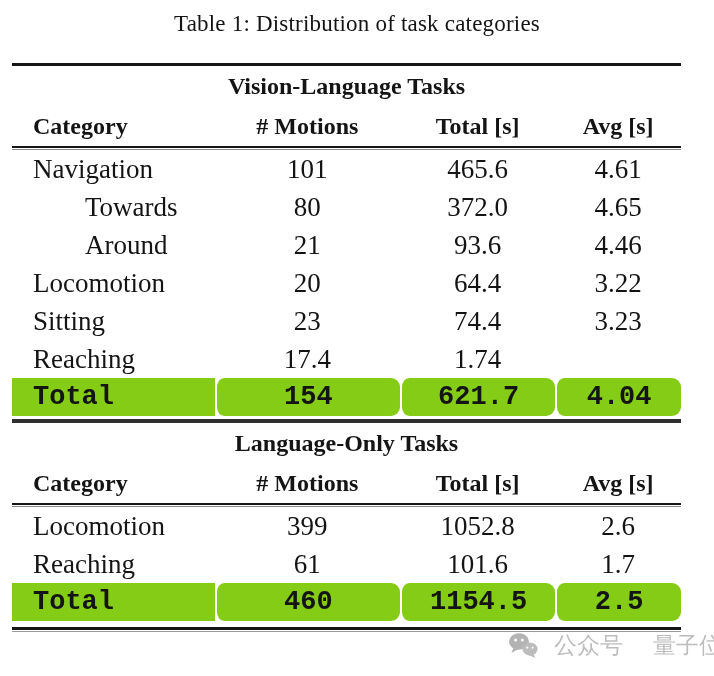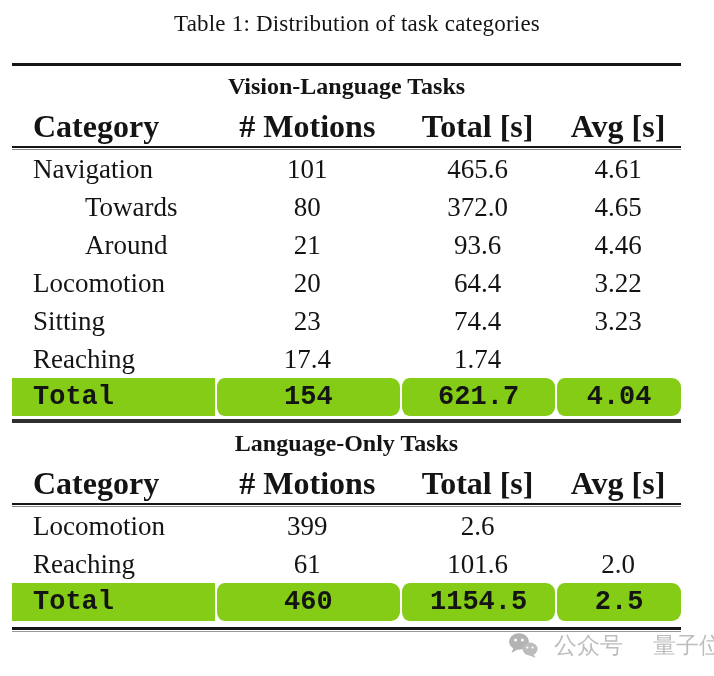--- a/index.html
+++ b/index.html
@@ -41,7 +41,7 @@
     grid-template-columns: 30.3% 27.7% 23.2% 18.8%;
     line-height: 38px;
   }
-  .header-row { font-weight: bold; line-height: 40px; font-size: 32px; }
+  .header-row { font-weight: bold; line-height: 40px; font-size: 24px; }
   .cell.cat { text-align: left; padding-left: 21px; }
   .cell.cat.indent { padding-left: 73px; }
   .cell.num { text-align: center; }

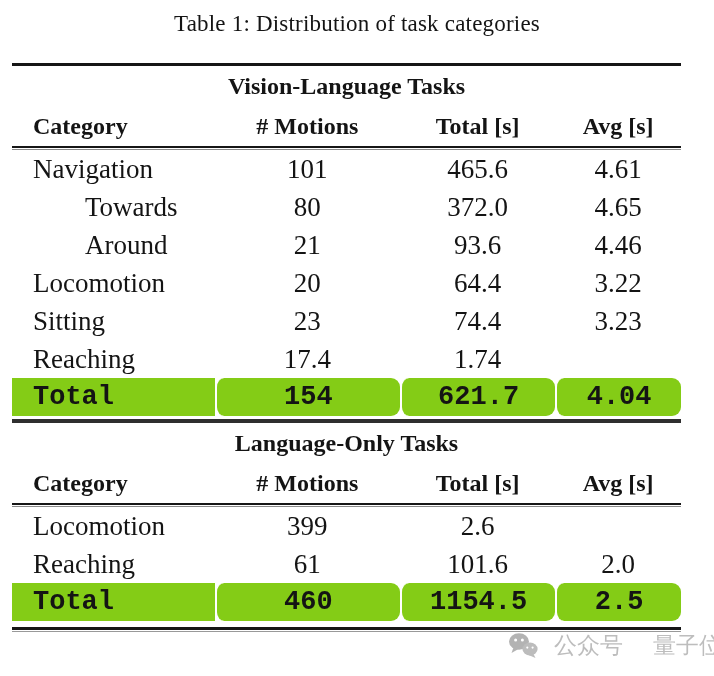--- a/index.html
+++ b/index.html
@@ -134,6 +134,7 @@
   <div class="row">
     <div class="cell cat">Locomotion</div>
     <div class="cell num">399</div>
+    <div class="cell num">1052.8</div>
     <div class="cell num">2.6</div>
   </div>
   <div class="row">

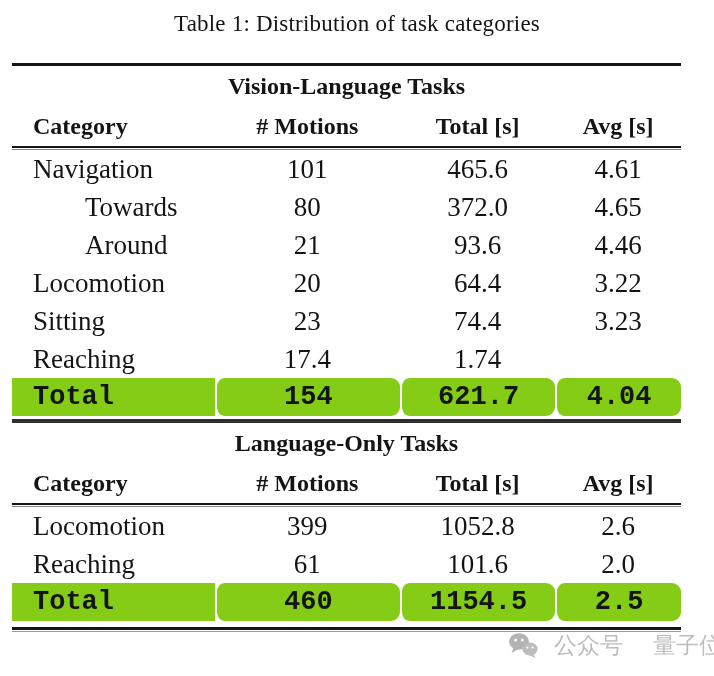--- a/index.html
+++ b/index.html
@@ -141,7 +141,7 @@
     <div class="cell cat">Reaching</div>
     <div class="cell num">61</div>
     <div class="cell num">101.6</div>
-    <div class="cell num">2.0</div>
+    <div class="cell num">1.7</div>
   </div>
   <div class="row total-row">
     <div class="cell cat">Total</div>

